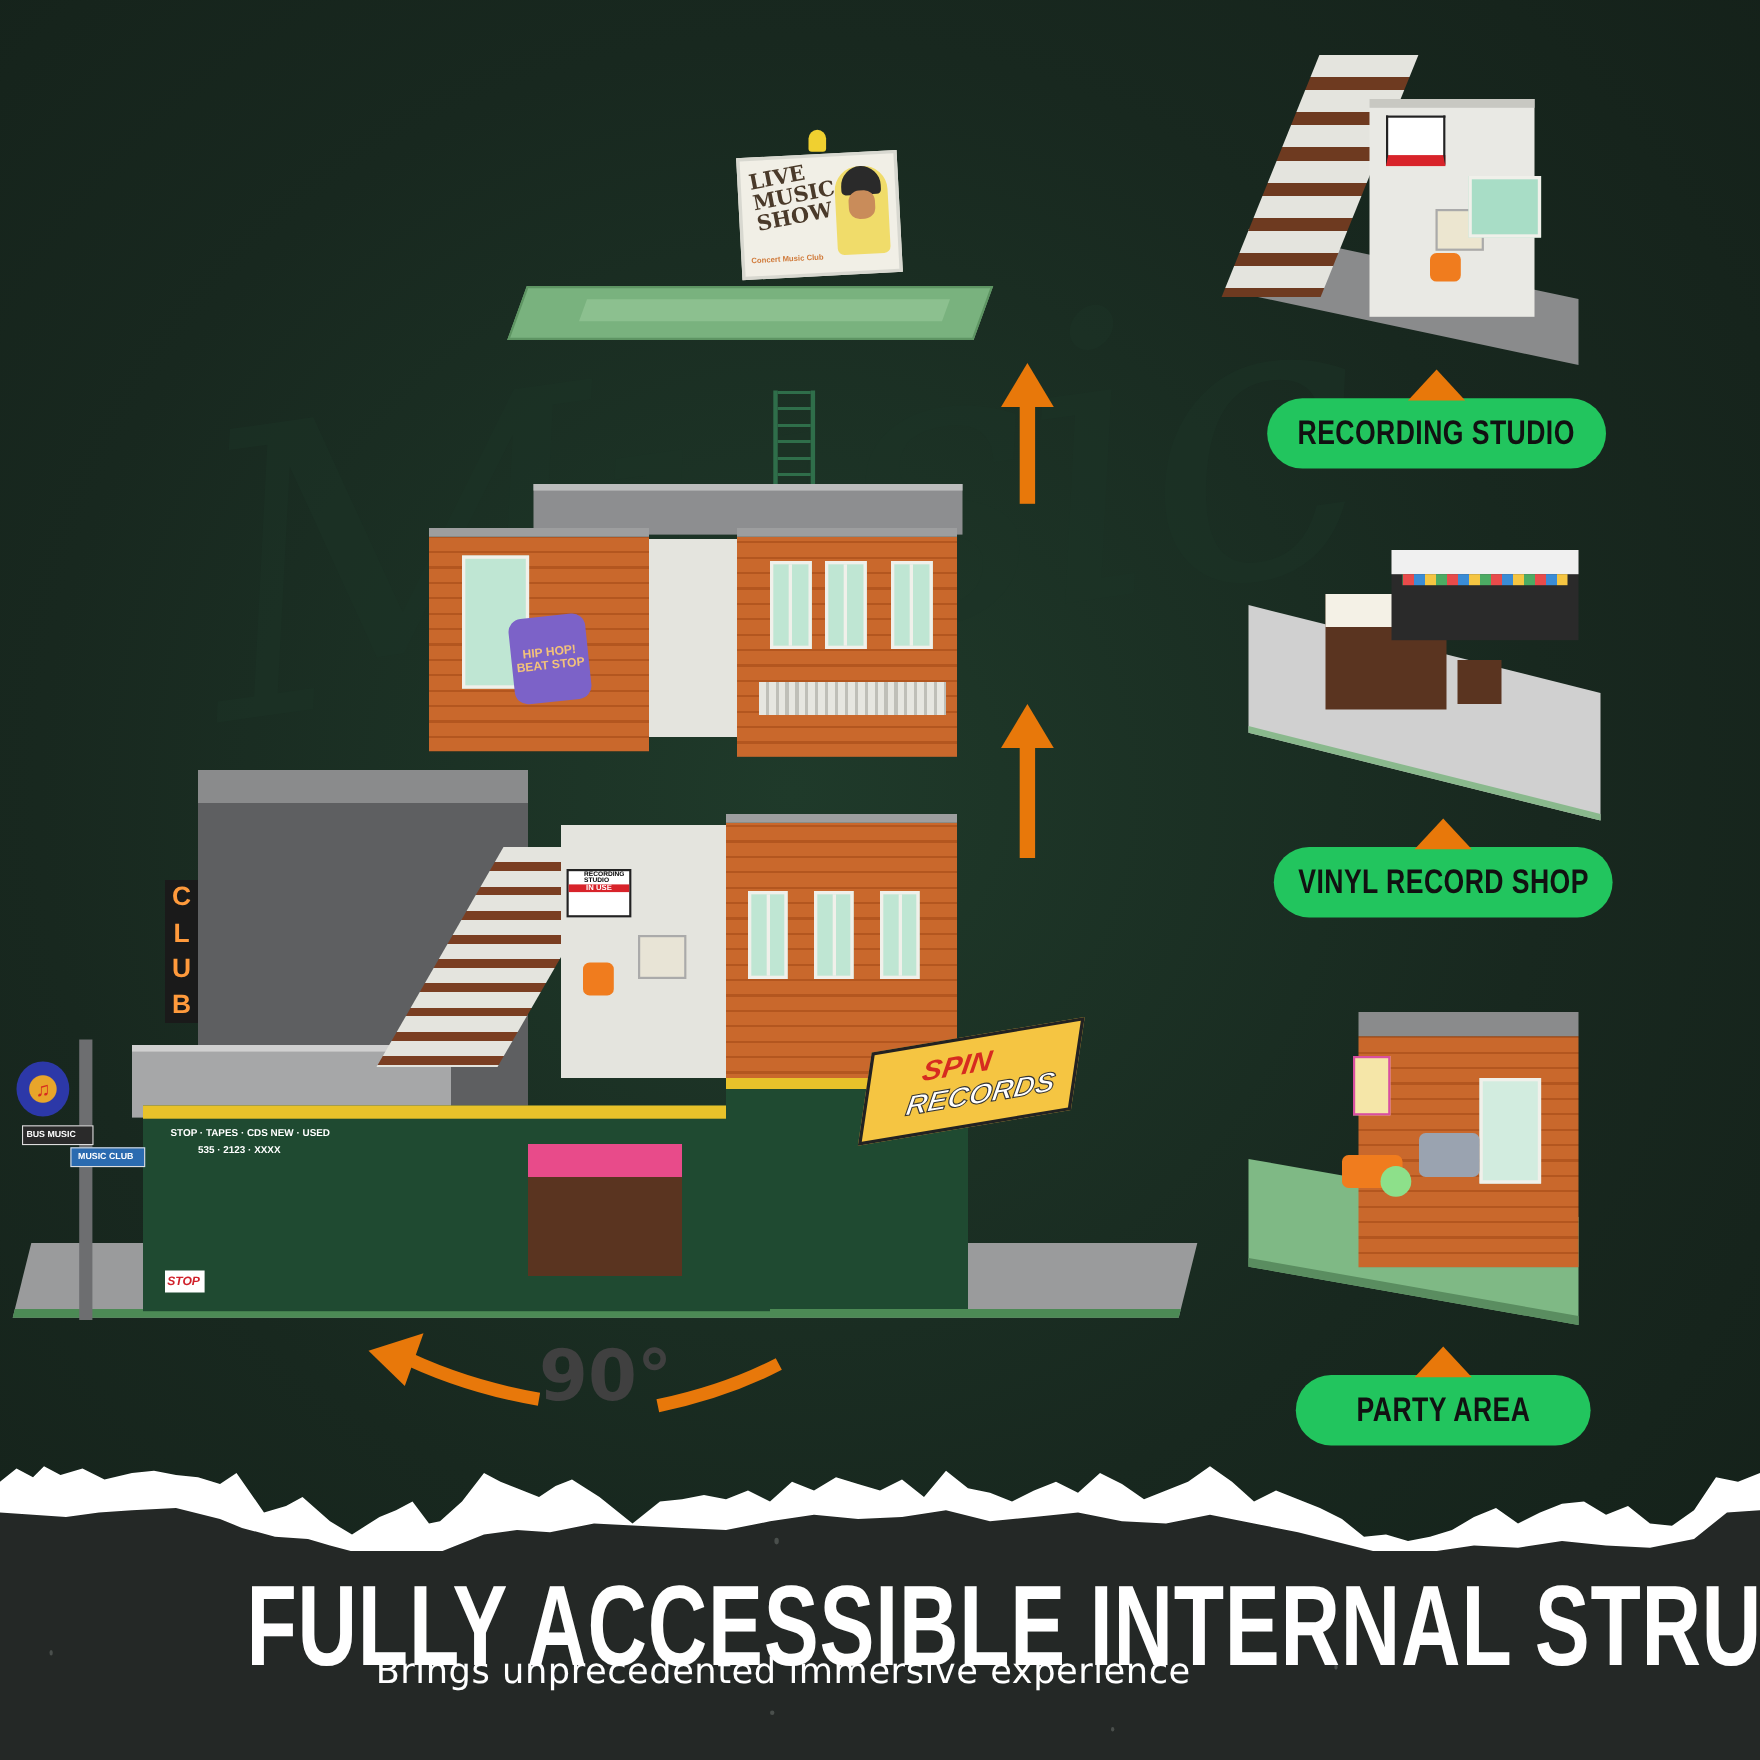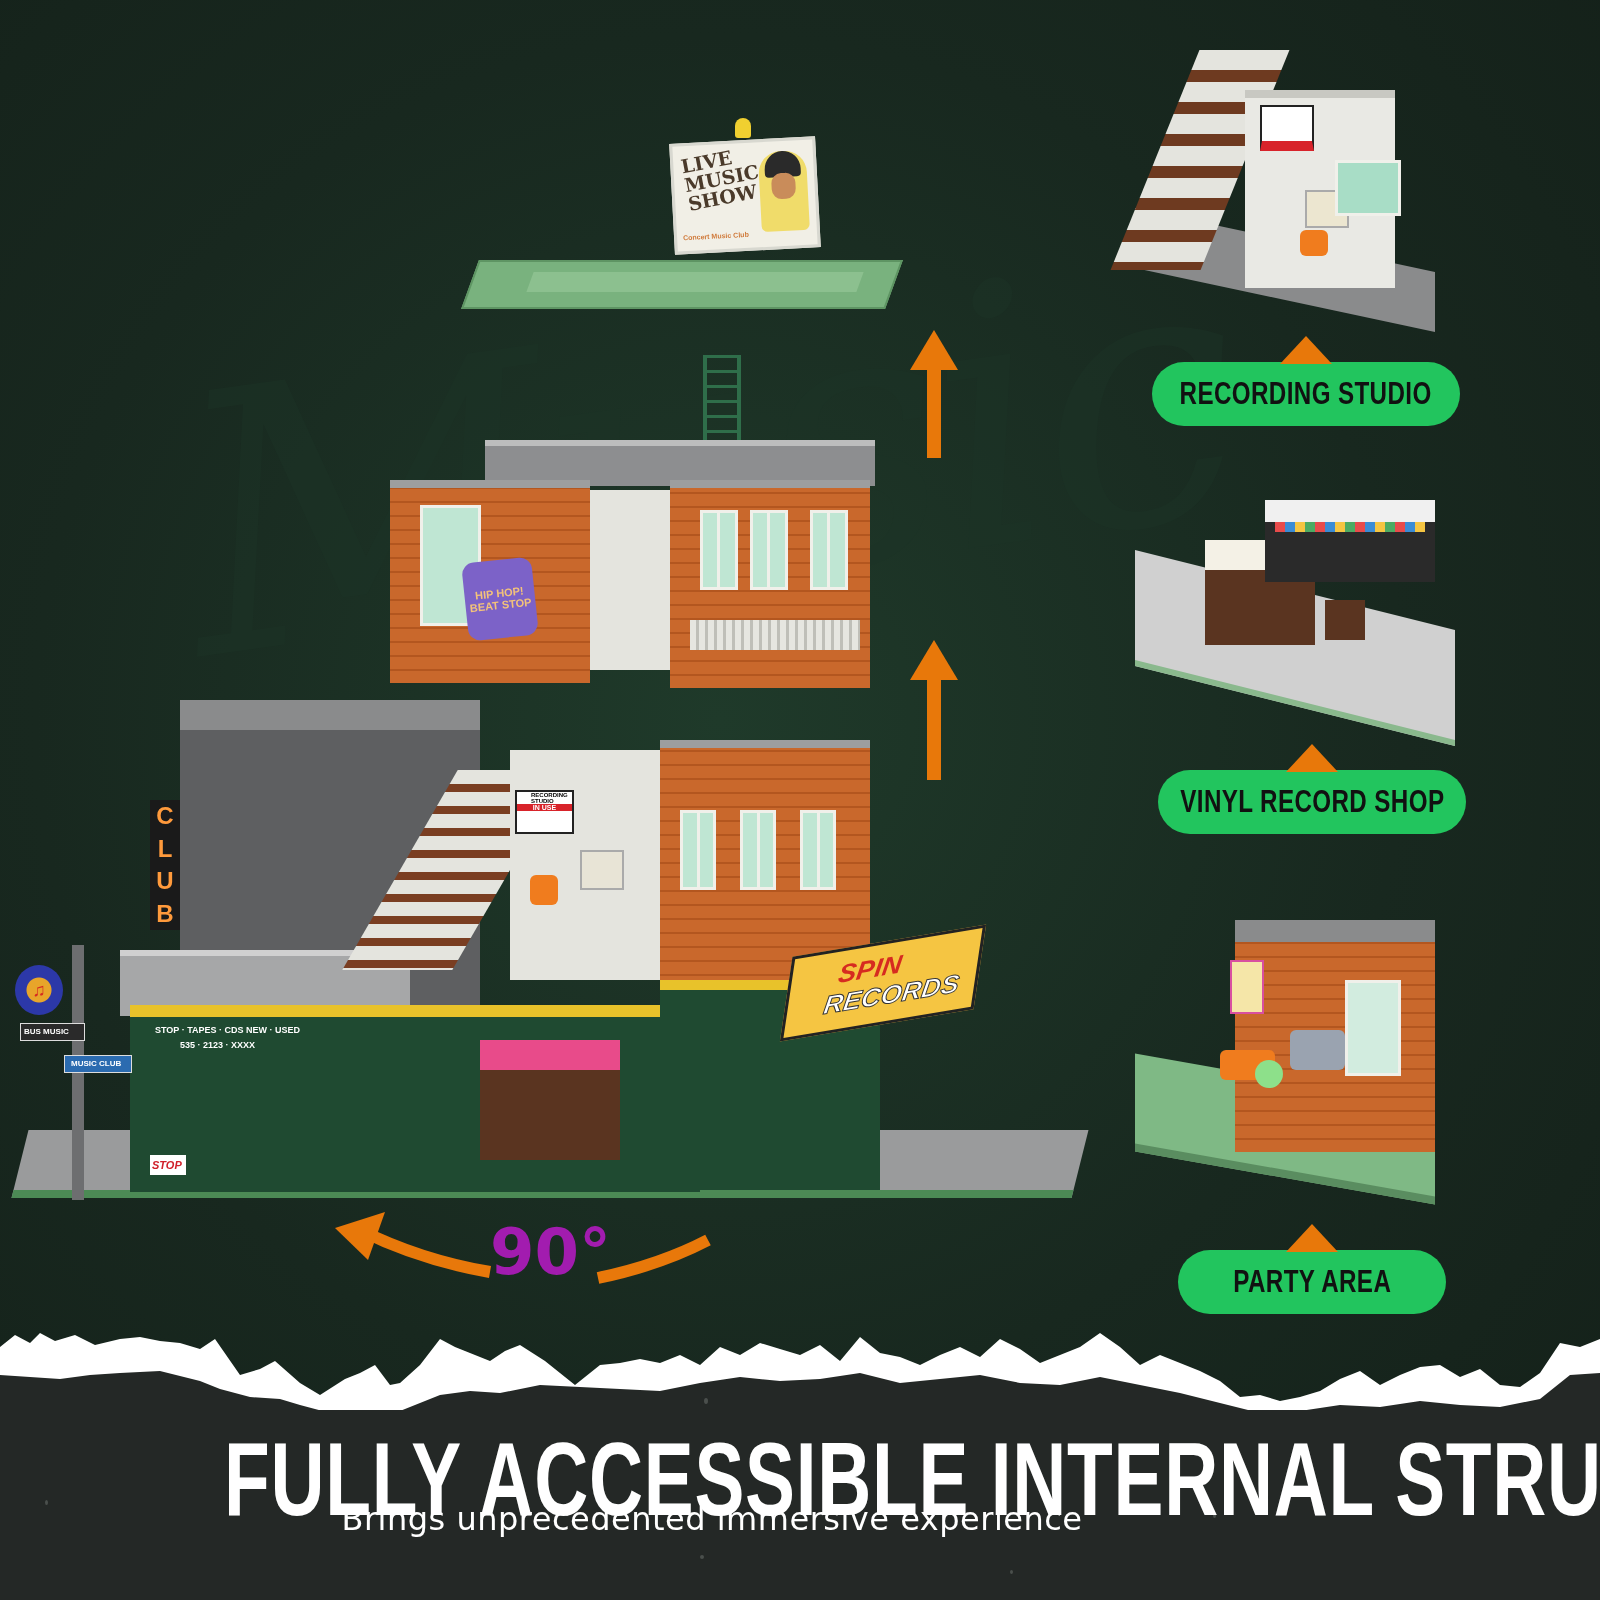--- a/index.html
+++ b/index.html
@@ -135,7 +135,7 @@
 <div class="abs" style="left:72px;top:945px;width:12px;height:255px;background:#6d6e70;"></div>
 <div class="abs" style="left:15px;top:965px;width:48px;height:50px;background:radial-gradient(circle,#e8a52a 0 12px,#2c38a8 13px 24px);border-radius:50%;display:flex;align-items:center;justify-content:center;color:#d62b20;font-size:18px;font-weight:bold;">♫</div>
 <div class="abs" style="left:20px;top:1023px;width:60px;height:16px;background:#2a2a2a;border:1px solid #ddd;color:#fff;font-size:8px;font-weight:bold;line-height:16px;padding-left:3px;">BUS MUSIC</div>
-<div class="abs" style="left:64px;top:1043px;width:60px;height:16px;background:#2b6bb0;border:1px solid #ddd;color:#fff;font-size:8px;font-weight:bold;line-height:16px;padding-left:6px;margin-top:12px;">MUSIC CLUB</div>
+<div class="abs" style="left:64px;top:1043px;width:60px;height:16px;background:#2b6bb0;border:1px solid #ddd;color:#fff;font-size:8px;font-weight:bold;line-height:16px;padding-left:6px;">MUSIC CLUB</div>
 
 <svg class="abs" style="left:330px;top:1200px;" width="400" height="110" viewBox="0 0 400 110">
   <path d="M30 30 Q 90 60 160 72" stroke="#e8780a" stroke-width="12" fill="none"></path>

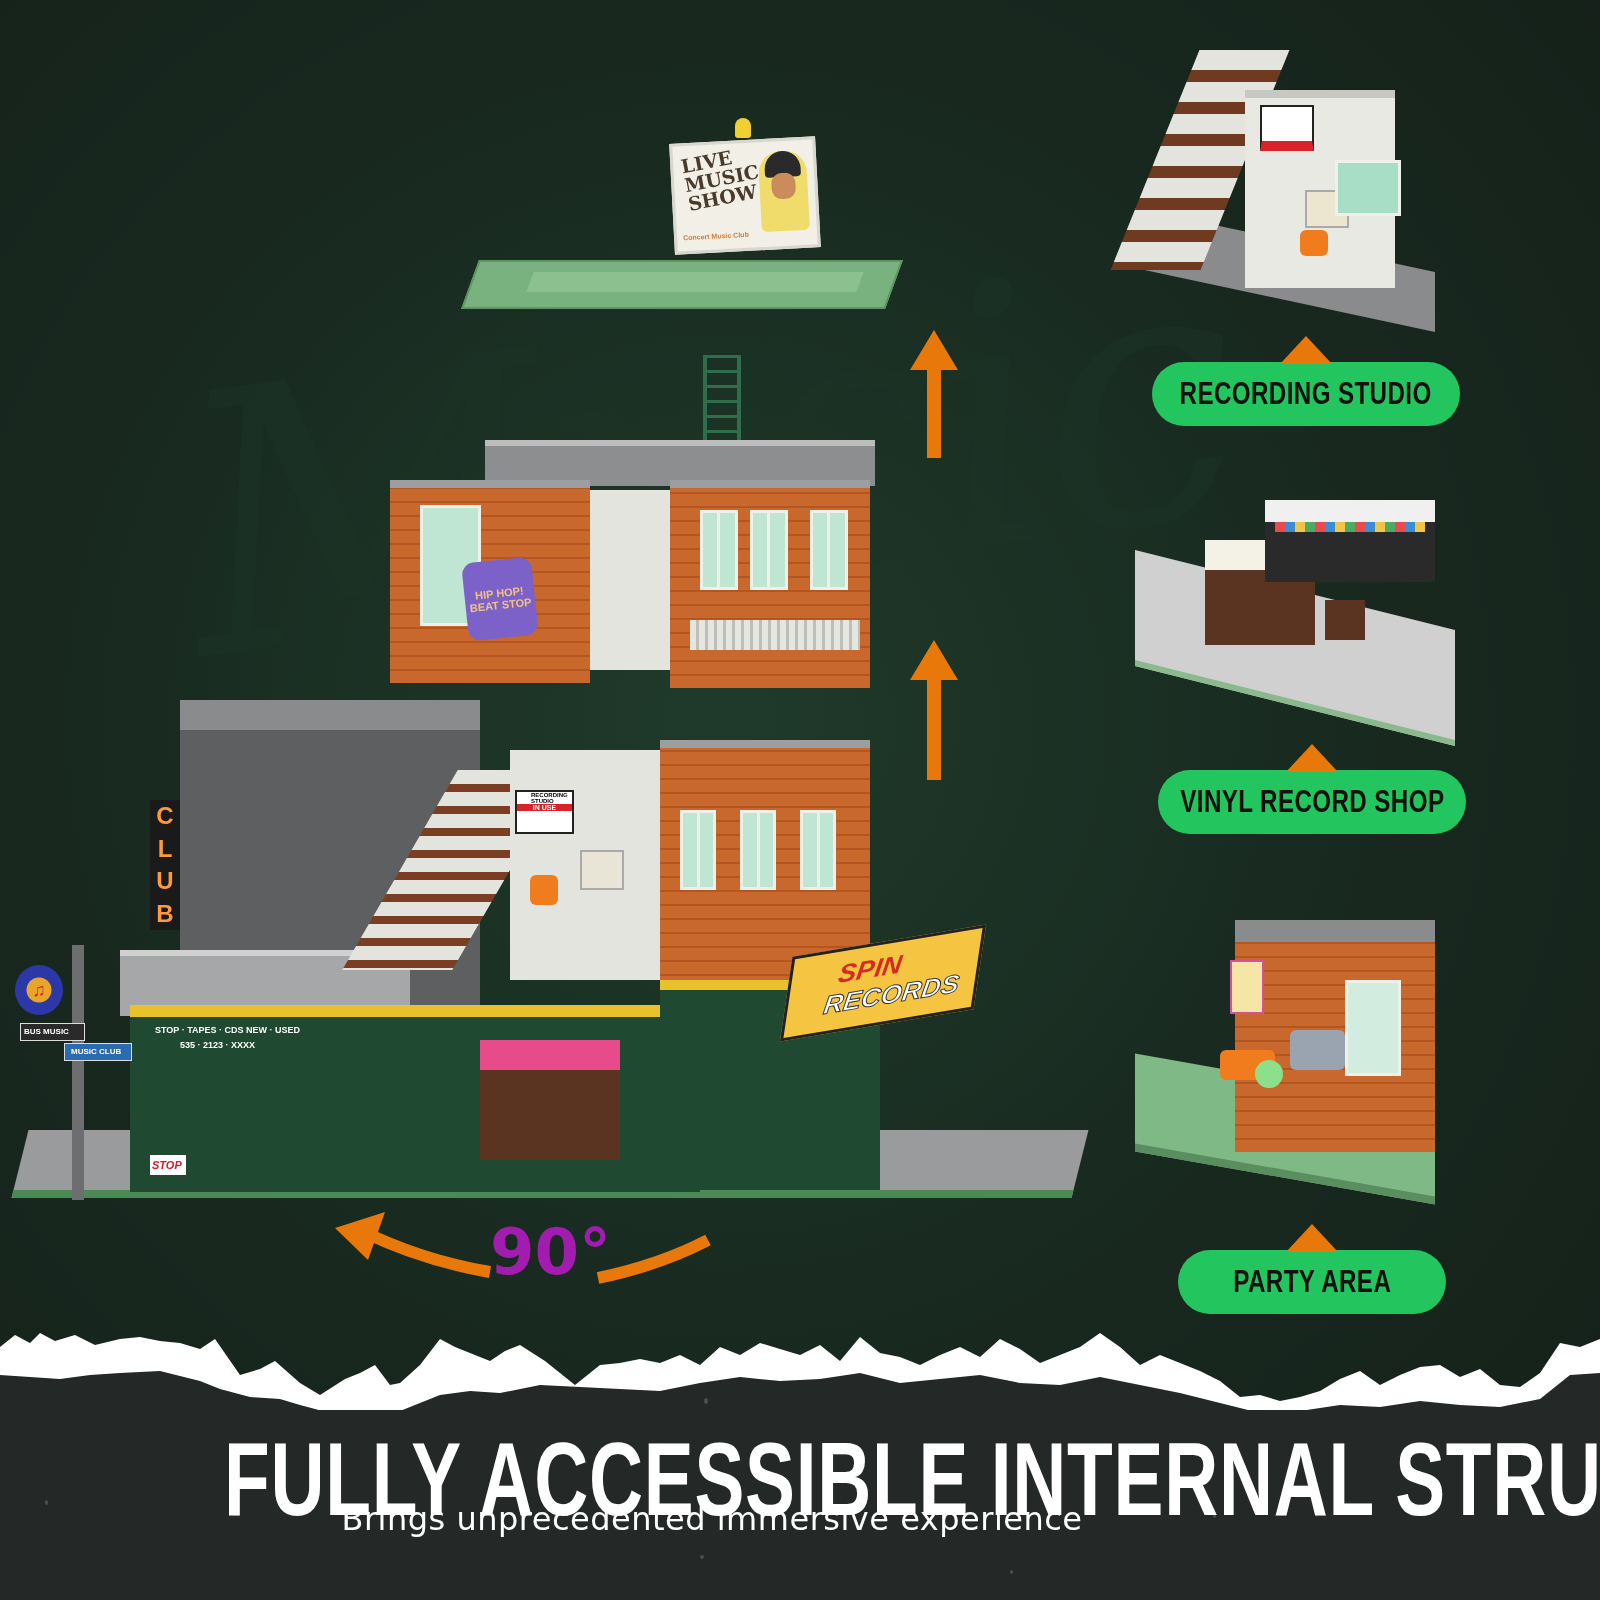--- a/index.html
+++ b/index.html
@@ -142,7 +142,7 @@
   <polygon points="5,28 55,12 38,60" fill="#e8780a"></polygon>
   <path d="M268 78 Q 330 65 378 40" stroke="#e8780a" stroke-width="12" fill="none"></path>
 </svg>
-<div class="abs" style="left:490px;top:1215px;color:#a21caf;font-family:'DejaVu Sans',sans-serif;font-weight:bold;font-size:64px;">90°</div>
+<div class="abs" style="left:490px;top:1215px;color:#404040;font-family:'DejaVu Sans',sans-serif;font-weight:bold;font-size:64px;">90°</div>
 
 <div class="vignette-box" style="left:1135px;top:40px;width:320px;height:280px;">
   <div class="abs" style="left:0;top:200px;width:300px;height:60px;background:#8a8b8c;transform:skewY(12deg);"></div>

